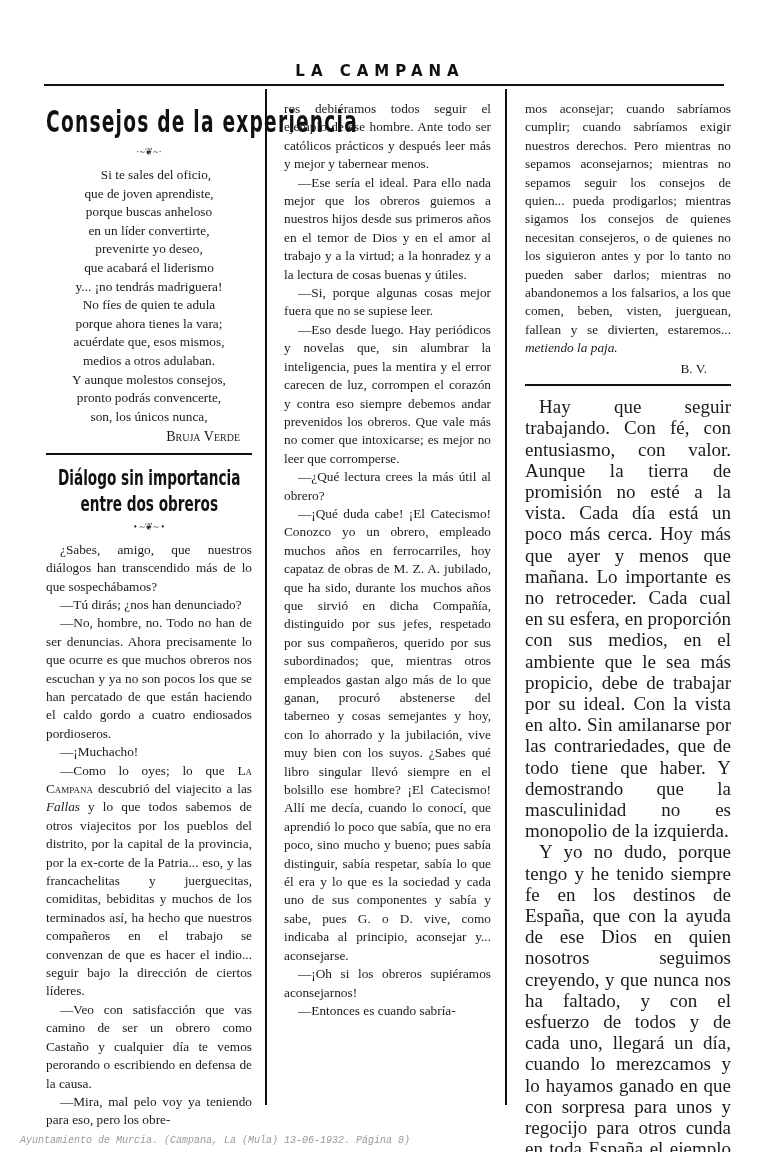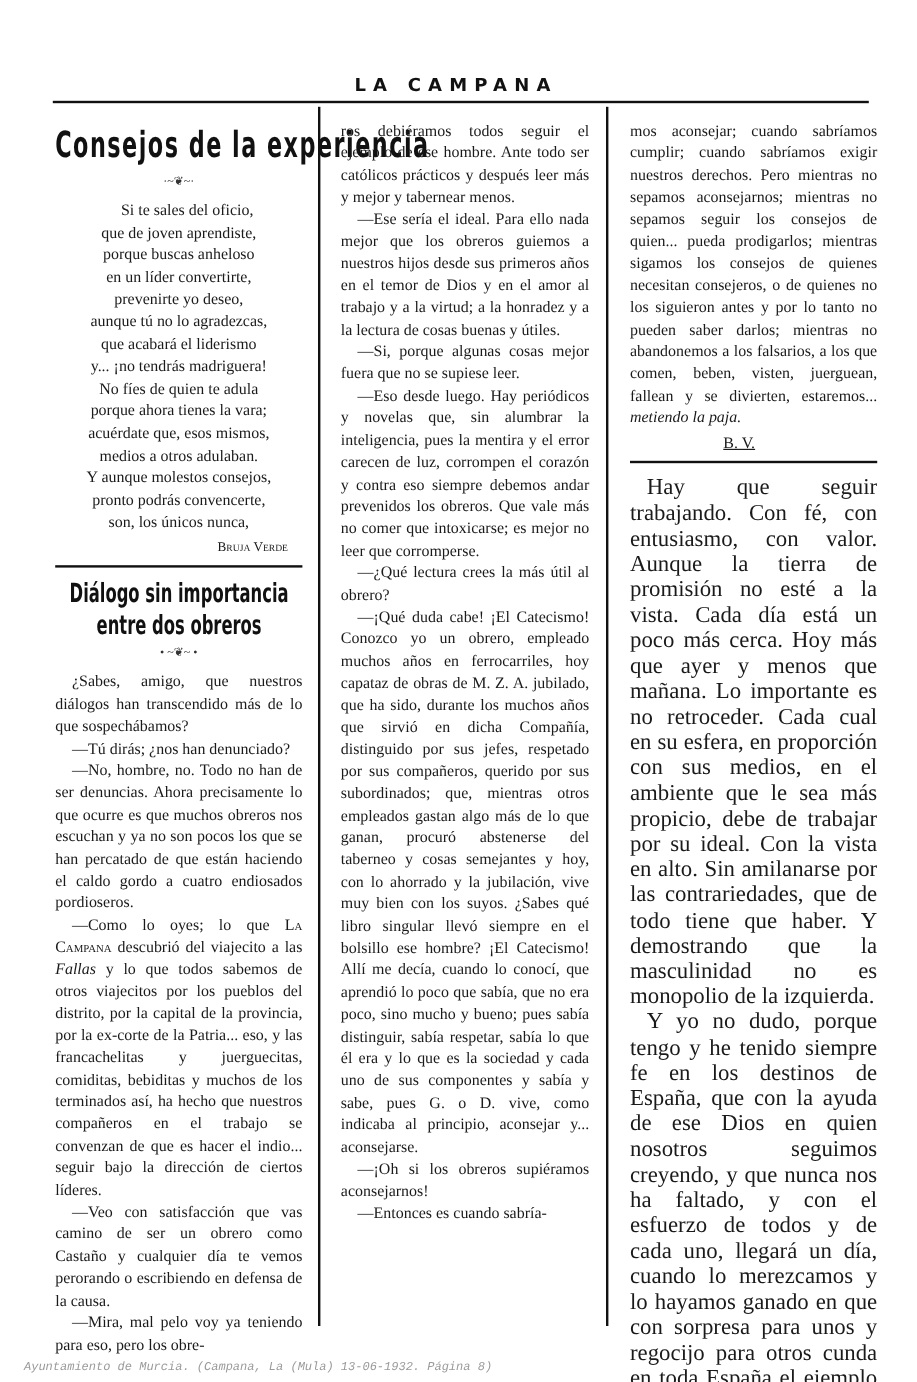--- a/index.html
+++ b/index.html
@@ -68,7 +68,6 @@
     <p>porque buscas anheloso</p>
     <p>en un líder convertirte,</p>
     <p>prevenirte yo deseo,</p>
-    <p>aunque tú no lo agradezcas,</p>
     <p>que acabará el liderismo</p>
     <p>y... ¡no tendrás madriguera!</p>
     <p>No fíes de quien te adula</p>

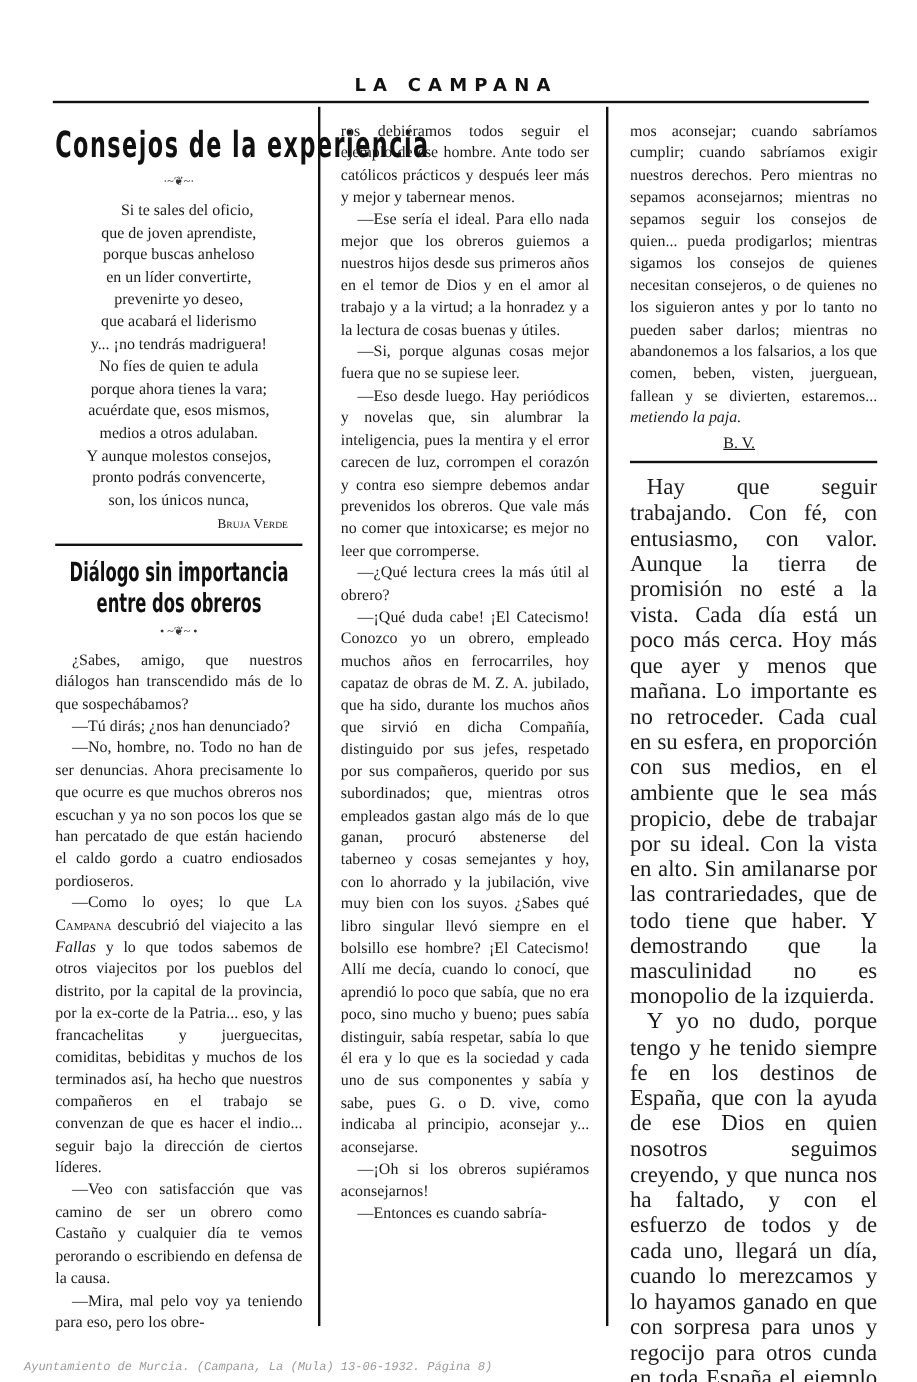--- a/index.html
+++ b/index.html
@@ -40,7 +40,7 @@
   .it { font-style: italic; }
 
   .big { font-size: 19px; line-height: 21.2px; }
-  .bv { text-align: center; padding-right: 24px; margin: 2px 0 6px 0; text-decoration: underline; }
+  .bv { text-align: right; padding-right: 24px; margin: 2px 0 6px 0; }
   .imp { text-align: center; font-size: 9.5px; font-family: "Liberation Sans", sans-serif; font-weight: bold; margin-top: 2px; }
   .imp span { border-top: 2px solid #ec4899; padding: 1px 4px 0 4px; }
 

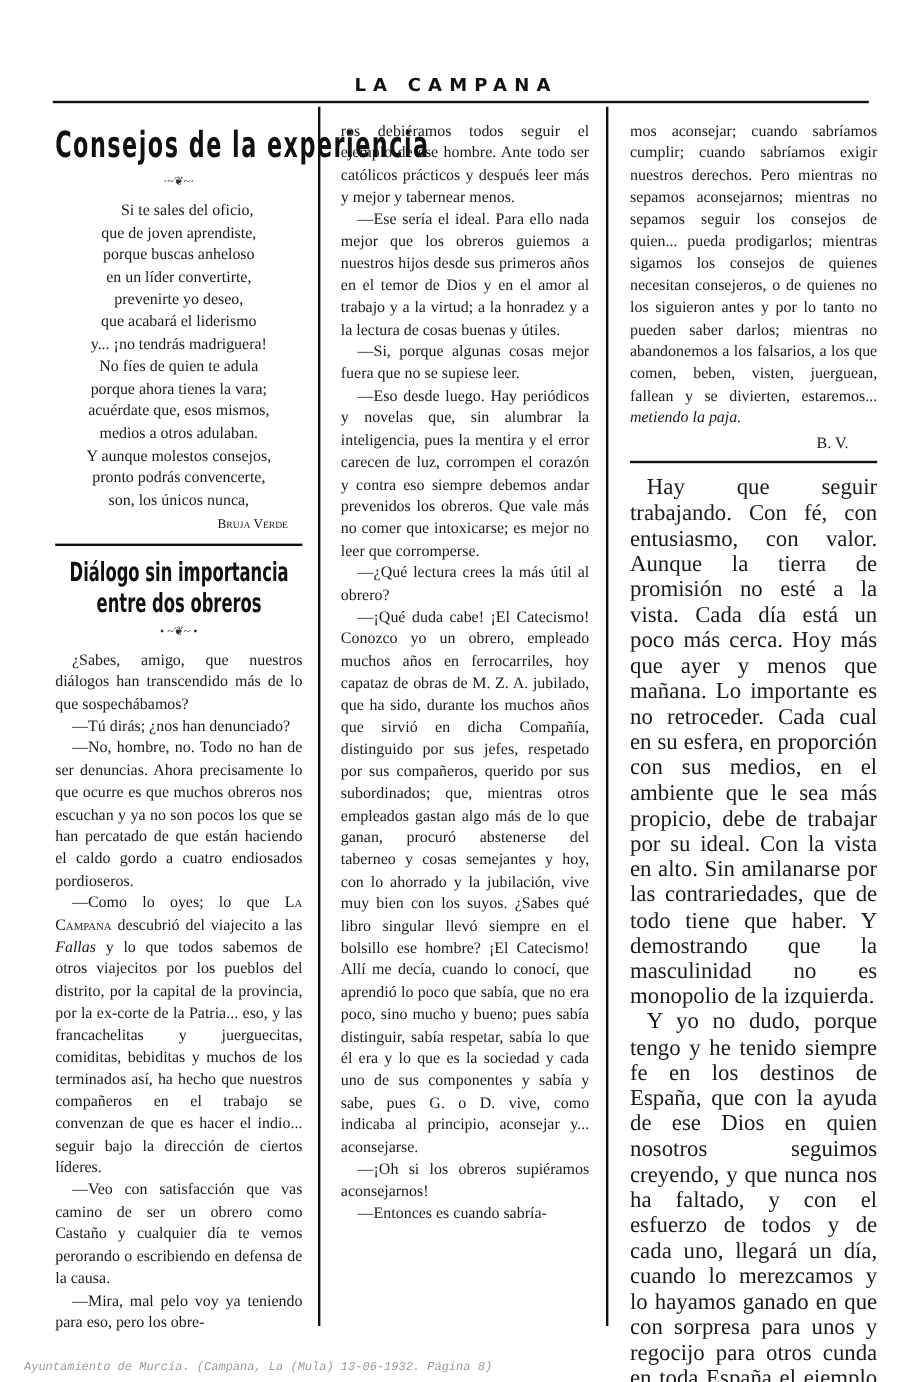--- a/index.html
+++ b/index.html
@@ -31,7 +31,7 @@
 
   .verse p { margin: 0; text-align: center; line-height: 18.6px; }
   .verse p.first { text-indent: 14px; }
-  .sig { text-align: right; font-variant: small-caps; font-size: 11px; margin-top: 2px; padding-right: 12px; }
+  .sig { text-align: right; font-variant: small-caps; font-size: 14px; margin-top: 2px; padding-right: 12px; }
   .hr-short { height: 2px; background: #111; margin: 6px 0 10px 0; }
 
   .para { margin: 0; text-indent: 14px; }

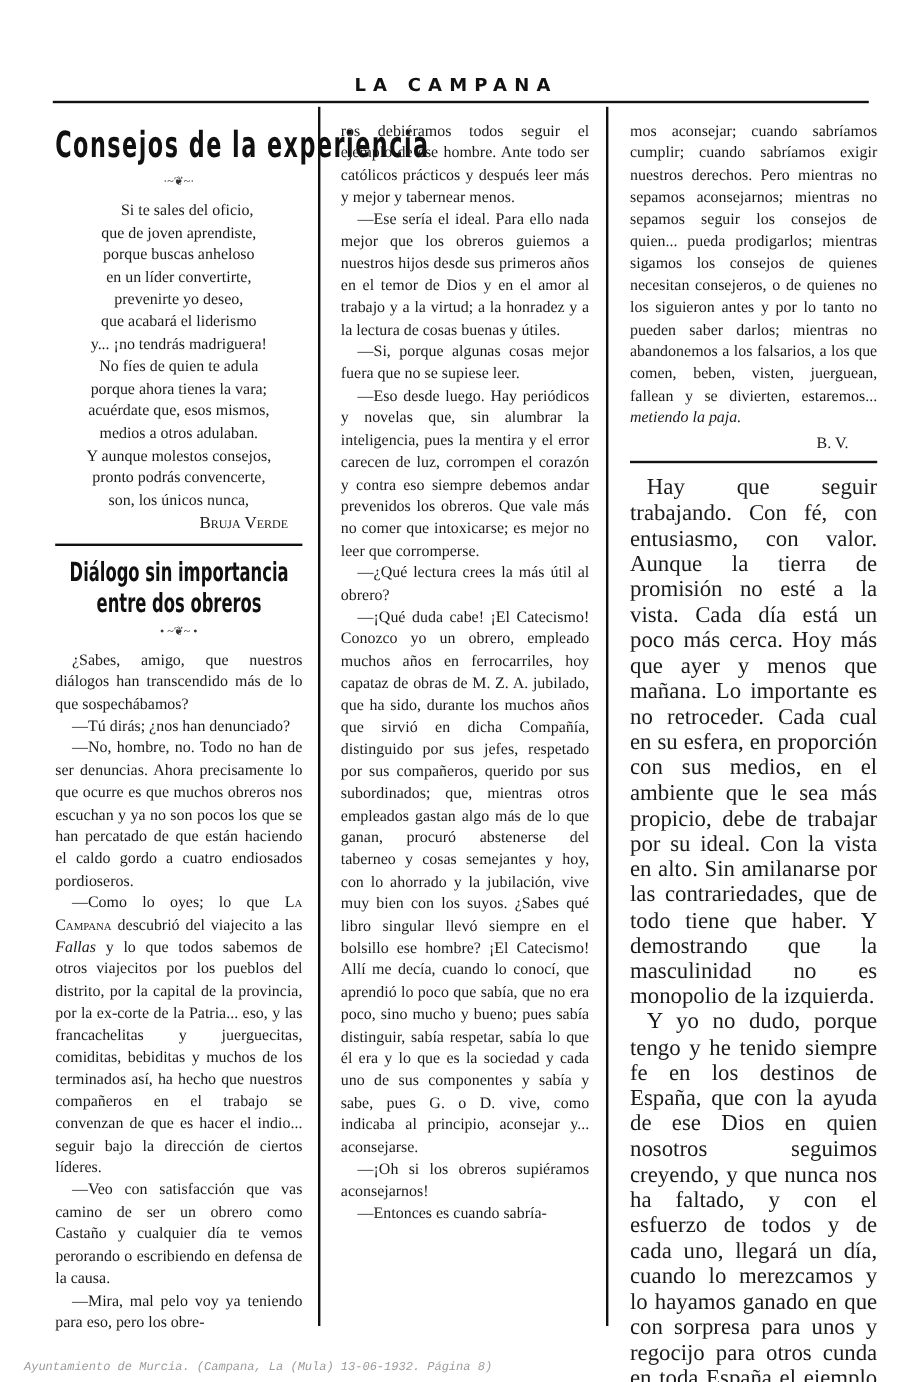--- a/index.html
+++ b/index.html
@@ -89,6 +89,7 @@
   <p class="para">¿Sabes, amigo, que nuestros diálogos han transcendido más de lo que sospechábamos?</p>
   <p class="para">—Tú dirás; ¿nos han denunciado?</p>
   <p class="para">—No, hombre, no. Todo no han de ser denuncias. Ahora precisamente lo que ocurre es que muchos obreros nos escuchan y ya no son pocos los que se han percatado de que están haciendo el caldo gordo a cuatro endiosados pordioseros.</p>
+  <p class="para">—¡Muchacho!</p>
   <p class="para"><span>—Como lo oyes; lo que </span><span class="sc">La Campana</span><span> descubrió del viajecito a las </span><span class="it">Fallas</span><span> y lo que todos sabemos de otros viajecitos por los pueblos del distrito, por la capital de la provincia, por la ex-corte de la Patria... eso, y las francachelitas y juerguecitas, comiditas, bebiditas y muchos de los terminados así, ha hecho que nuestros compañeros en el trabajo se convenzan de que es hacer el indio... seguir bajo la dirección de ciertos líderes.</span></p>
   <p class="para">—Veo con satisfacción que vas camino de ser un obrero como Castaño y cualquier día te vemos perorando o escribiendo en defensa de la causa.</p>
   <p class="para">—Mira, mal pelo voy ya teniendo para eso, pero los obre-</p>

